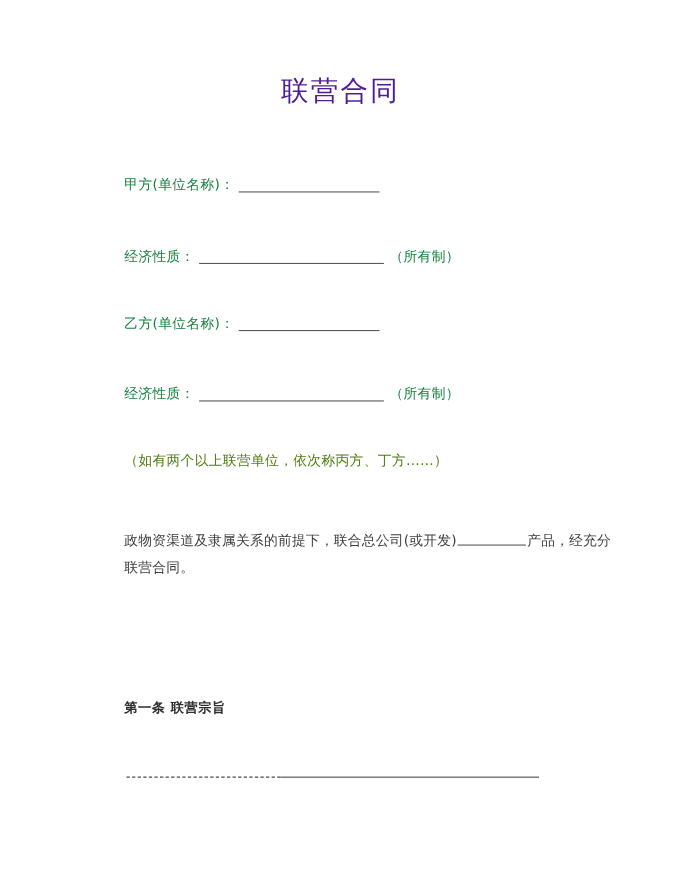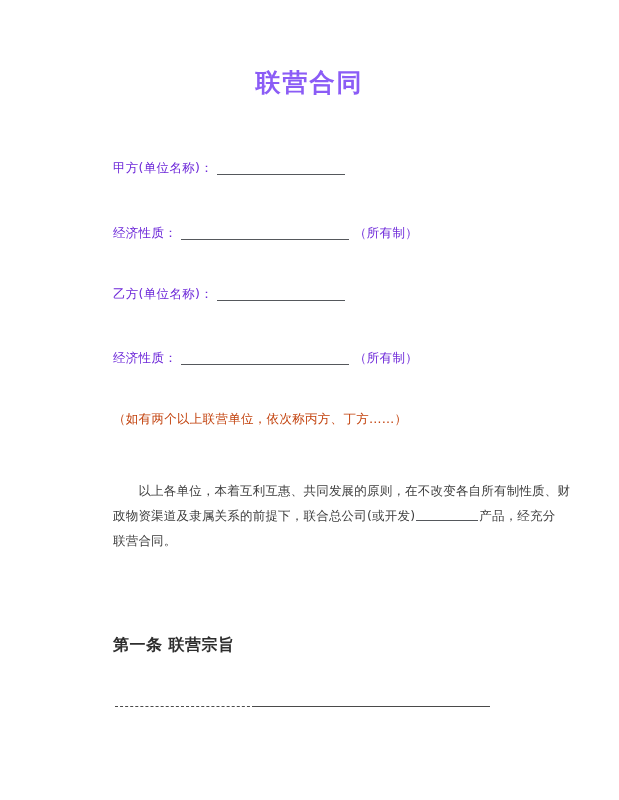--- a/index.html
+++ b/index.html
@@ -33,9 +33,9 @@
     width: 619px;
     text-align: center;
     font-size: 25px;
-    font-weight: bold;
+    font-weight: normal;
     letter-spacing: 2px;
-    color: #8b5cf6;
+    color: #4c1d95;
   }
 
   

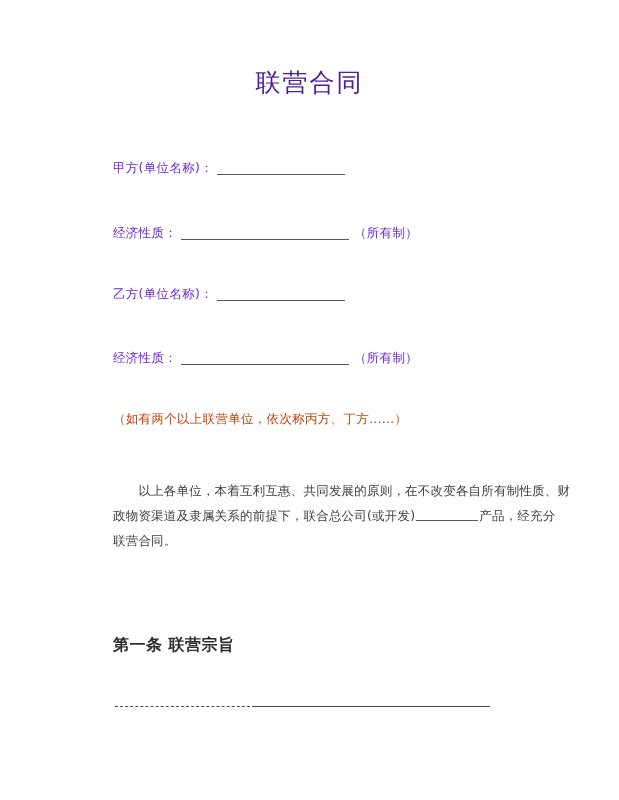--- a/index.html
+++ b/index.html
@@ -43,7 +43,7 @@
     position: absolute;
     left: 113px;
     font-size: 12.5px;
-    color: #6d28d9;
+    color: #15803d;
     white-space: nowrap;
     display: flex;
     align-items: flex-end;

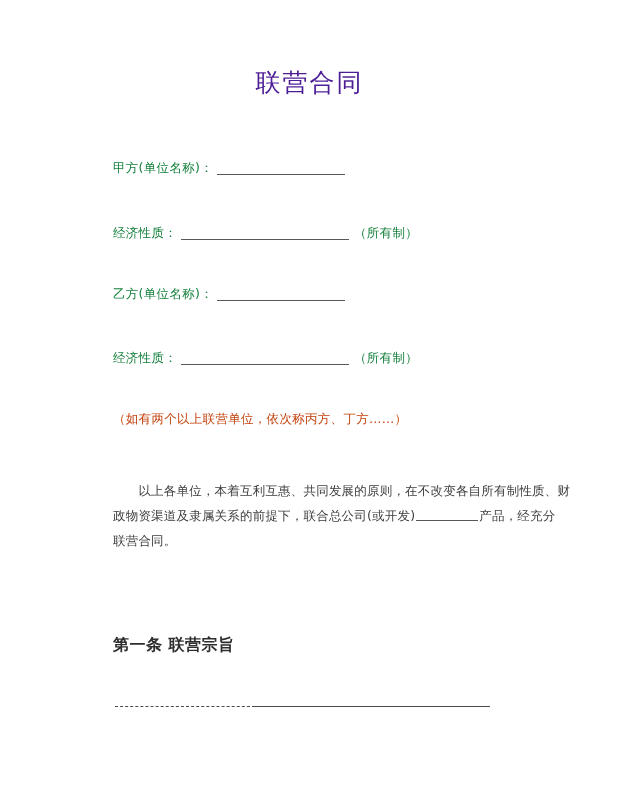--- a/index.html
+++ b/index.html
@@ -75,7 +75,7 @@
     left: 113px;
     top: 411px;
     font-size: 12.5px;
-    color: #c2410c;
+    color: #4d7c0f;
     letter-spacing: 0.3px;
     white-space: nowrap;
   }

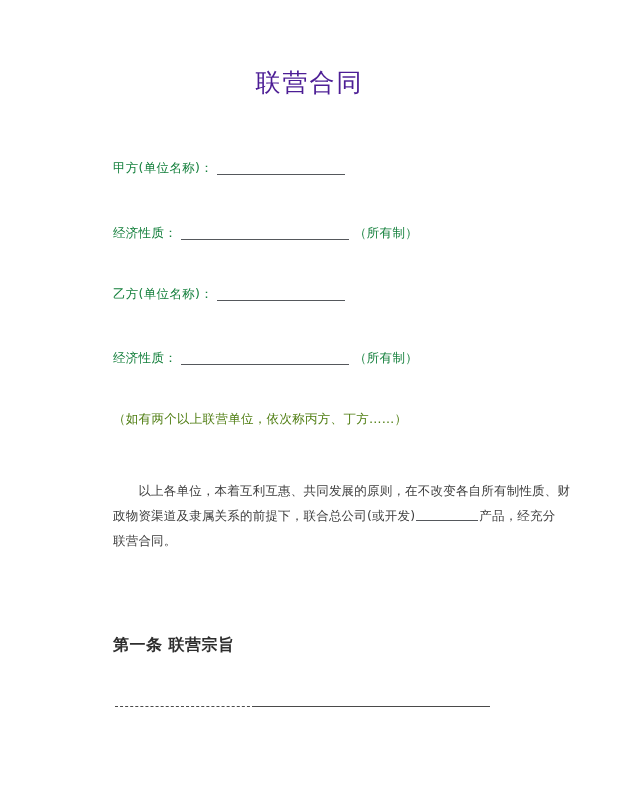--- a/index.html
+++ b/index.html
@@ -171,7 +171,6 @@
   <div class="note-line">（如有两个以上联营单位，依次称丙方、丁方……）</div>
 
   <div class="body-paragraph">
-      <div class="para-line"><span>　　以上各单位，本着互利互惠、共同发展的原则，在不改变各自所有制性质、财</span></div>
       <div class="para-line"><span>政物资渠道及隶属关系的前提下，联合总公司(或开发)</span><span class="inline-blank"></span><span>产品，经充分</span></div>
       <div class="para-line"><span>联营合同。</span></div>
     </div>

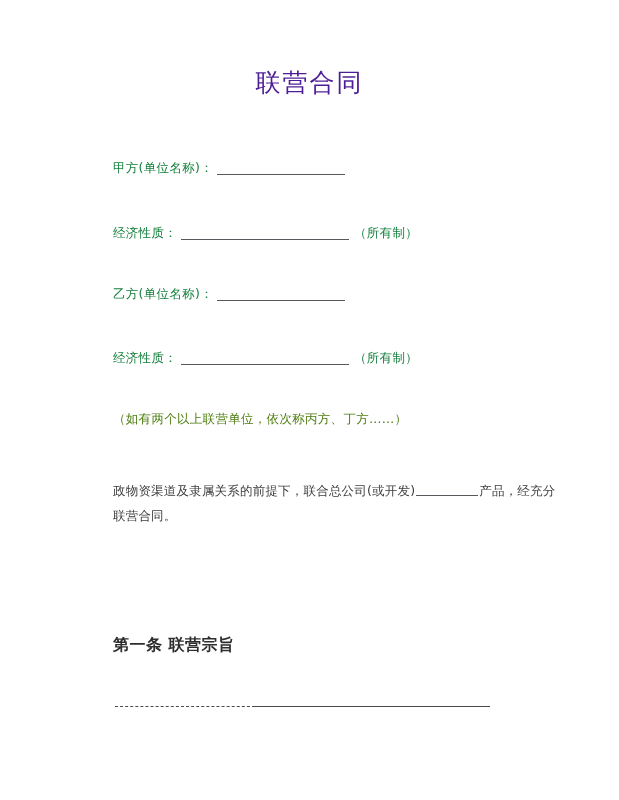--- a/index.html
+++ b/index.html
@@ -109,7 +109,7 @@
     position: absolute;
     left: 113px;
     top: 635px;
-    font-size: 16px;
+    font-size: 12px;
     font-weight: bold;
     color: #2e2e2e;
     letter-spacing: 0.5px;

